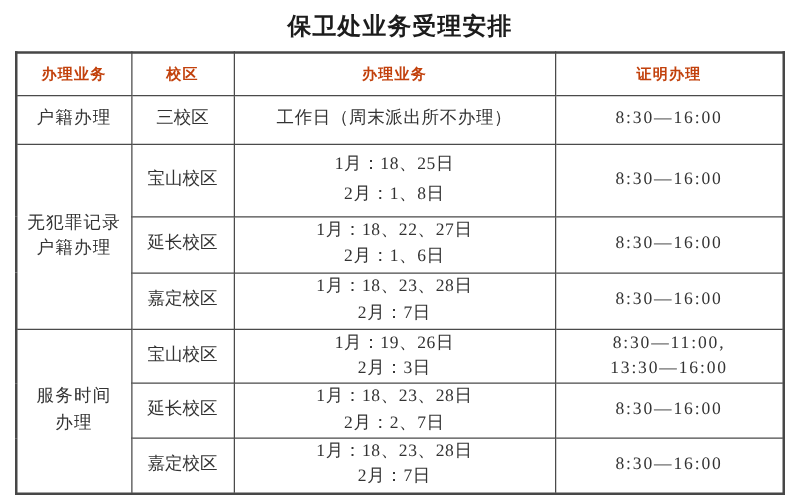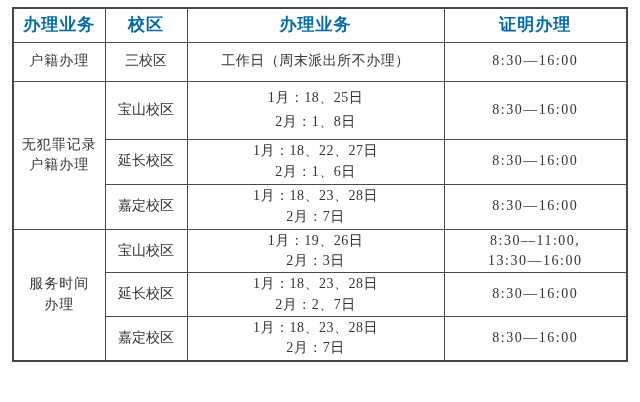--- a/index.html
+++ b/index.html
@@ -65,6 +65,7 @@
 
 <div class="page">
 
+  <div class="title">保卫处业务受理安排</div>
 
   <table class="schedule">
     <colgroup>

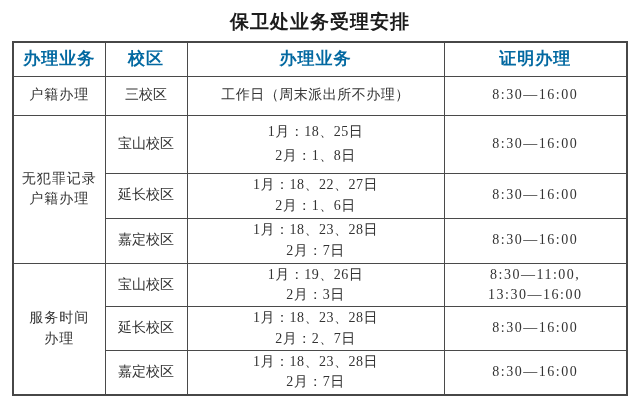--- a/index.html
+++ b/index.html
@@ -43,8 +43,8 @@
   table.schedule { border: 2px solid #474747; }
   table.schedule th {
     font-weight: bold;
-    color: #0369a1;
-    font-size: 17px;
+    color: #c2410c;
+    font-size: 12px;
     letter-spacing: 1px;
   }
   tr.row-header  { height: 34px; }

